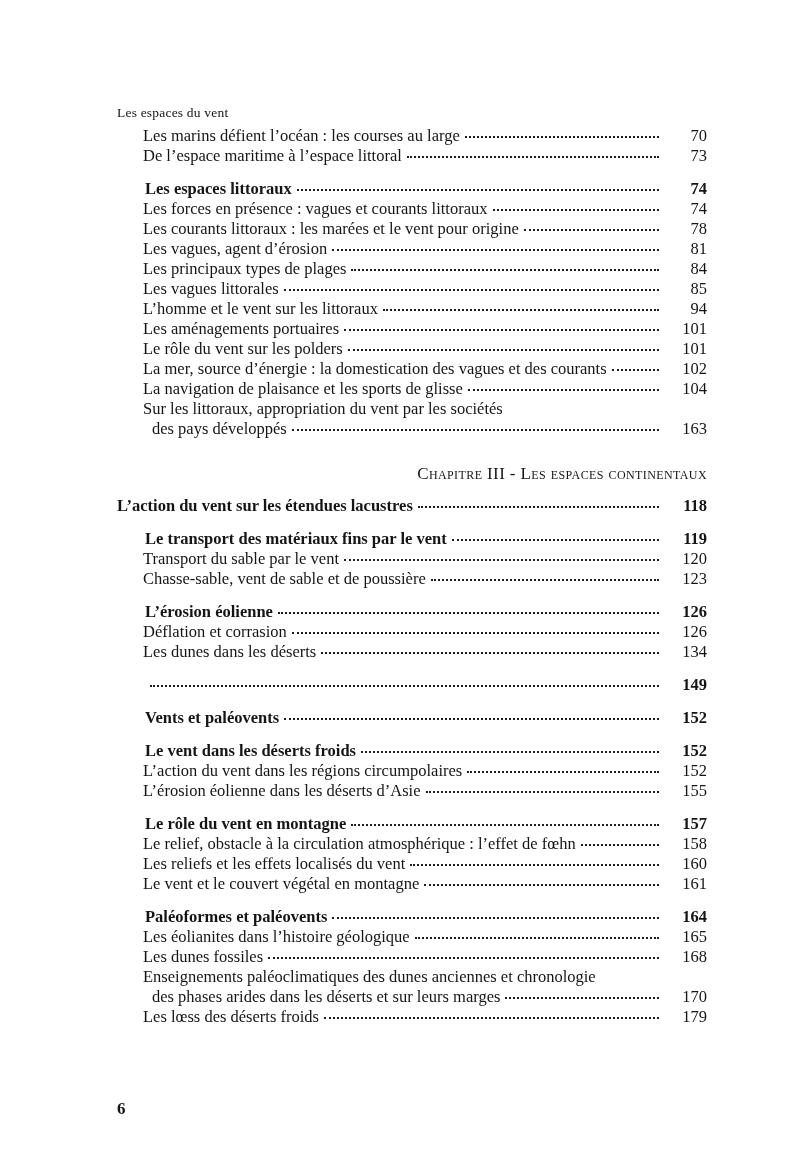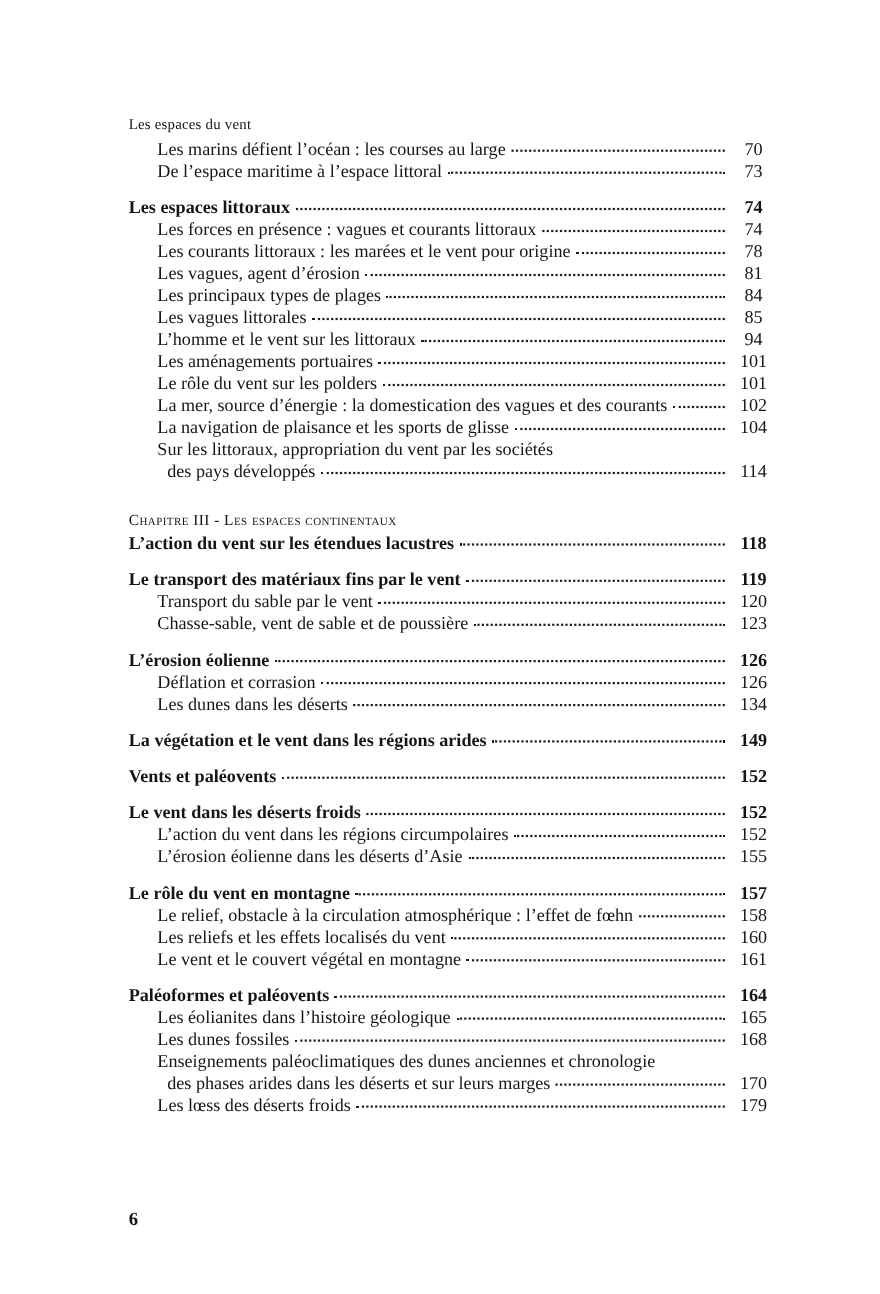--- a/index.html
+++ b/index.html
@@ -32,7 +32,7 @@
     content:"";position:absolute;left:5px;right:4px;bottom:3px;
     border-bottom:2px dotted #1c1c1c;
   }
-  .pagenum{flex:0 0 44px;width:44px;text-align:center;}
+  .pagenum{flex:0 0 44px;width:44px;text-align:right;}
   .chapter-heading{
     font-variant:small-caps;
     text-align:left;

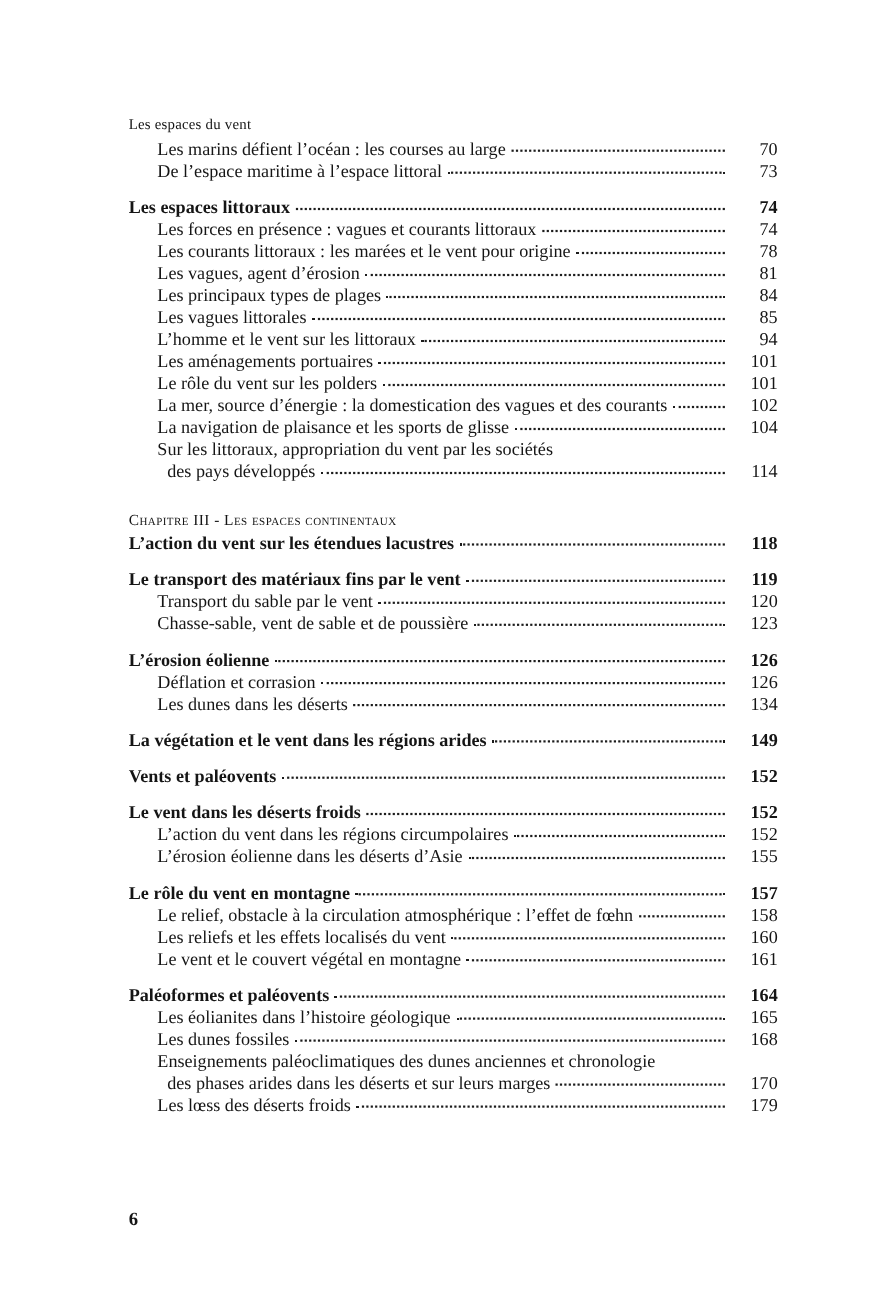--- a/index.html
+++ b/index.html
@@ -25,7 +25,7 @@
   .lvl-section{font-weight:bold;}
   .lvl-sub{padding-left:26px;}
   .lvl-cont{padding-left:35px;}
-  .gap{margin-top:13px;}
+  .gap{margin-top:13px;margin-left:28px;}
   .entry-text{flex:0 0 auto;white-space:nowrap;}
   .leader{flex:1 1 auto;min-width:8px;position:relative;}
   .leader::after{

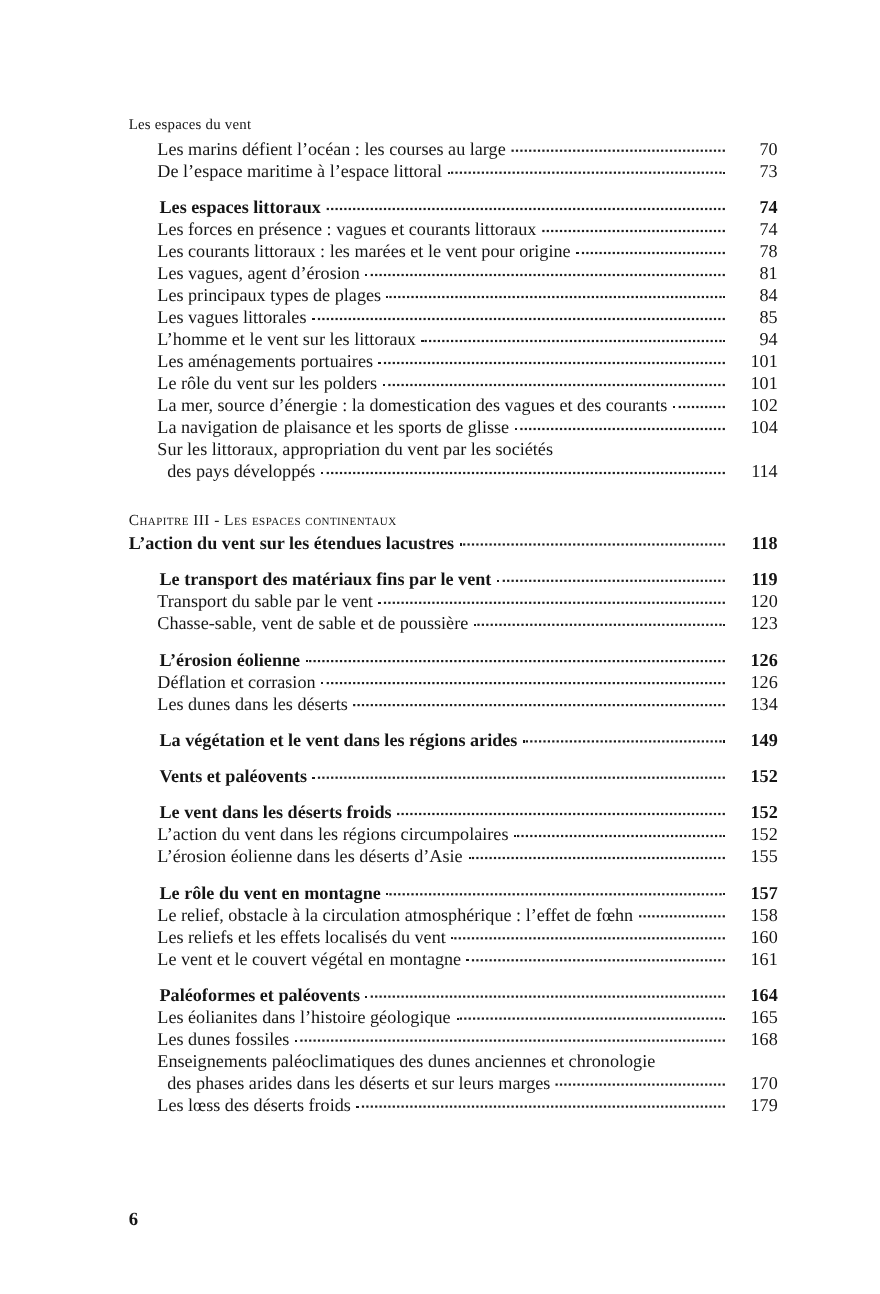--- a/index.html
+++ b/index.html
@@ -124,7 +124,7 @@
       <div class="toc-row lvl-cont">
         <span class="entry-text">des pays développés</span>
         <span class="leader"></span>
-        <span class="pagenum">114</span>
+        <span class="pagenum">163</span>
       </div>
       <div class="chapter-heading">Chapitre III - Les espaces continentaux</div>
       <div class="toc-row lvl-section">

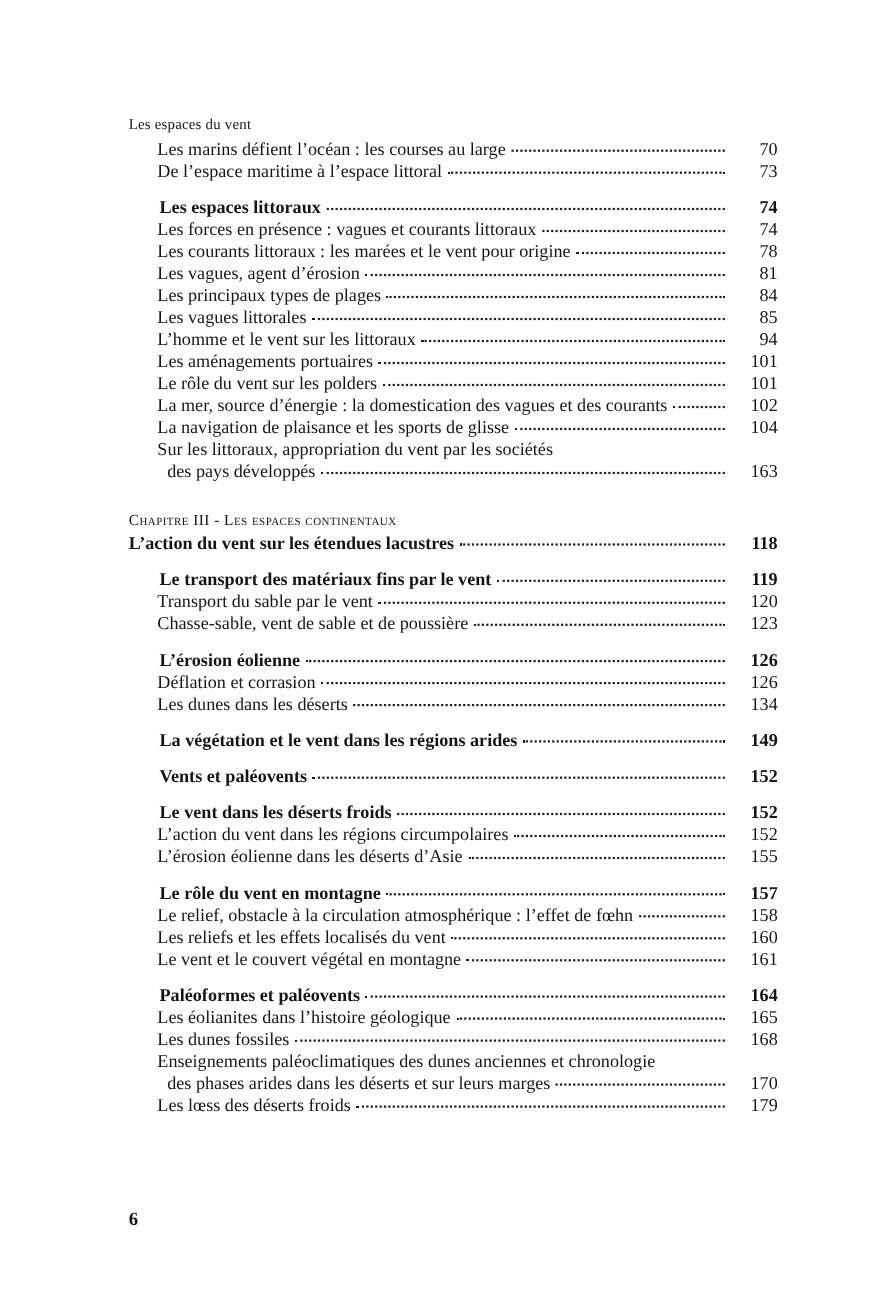--- a/index.html
+++ b/index.html
@@ -35,10 +35,10 @@
   .pagenum{flex:0 0 44px;width:44px;text-align:right;}
   .chapter-heading{
     font-variant:small-caps;
-    text-align:left;
-    font-size:14px;
+    text-align:right;
+    font-size:17px;
     letter-spacing:0.4px;
-    margin:25px 0 0 0;
+    margin:25px 0 12px 0;
     line-height:20px;
   }
   .folio{

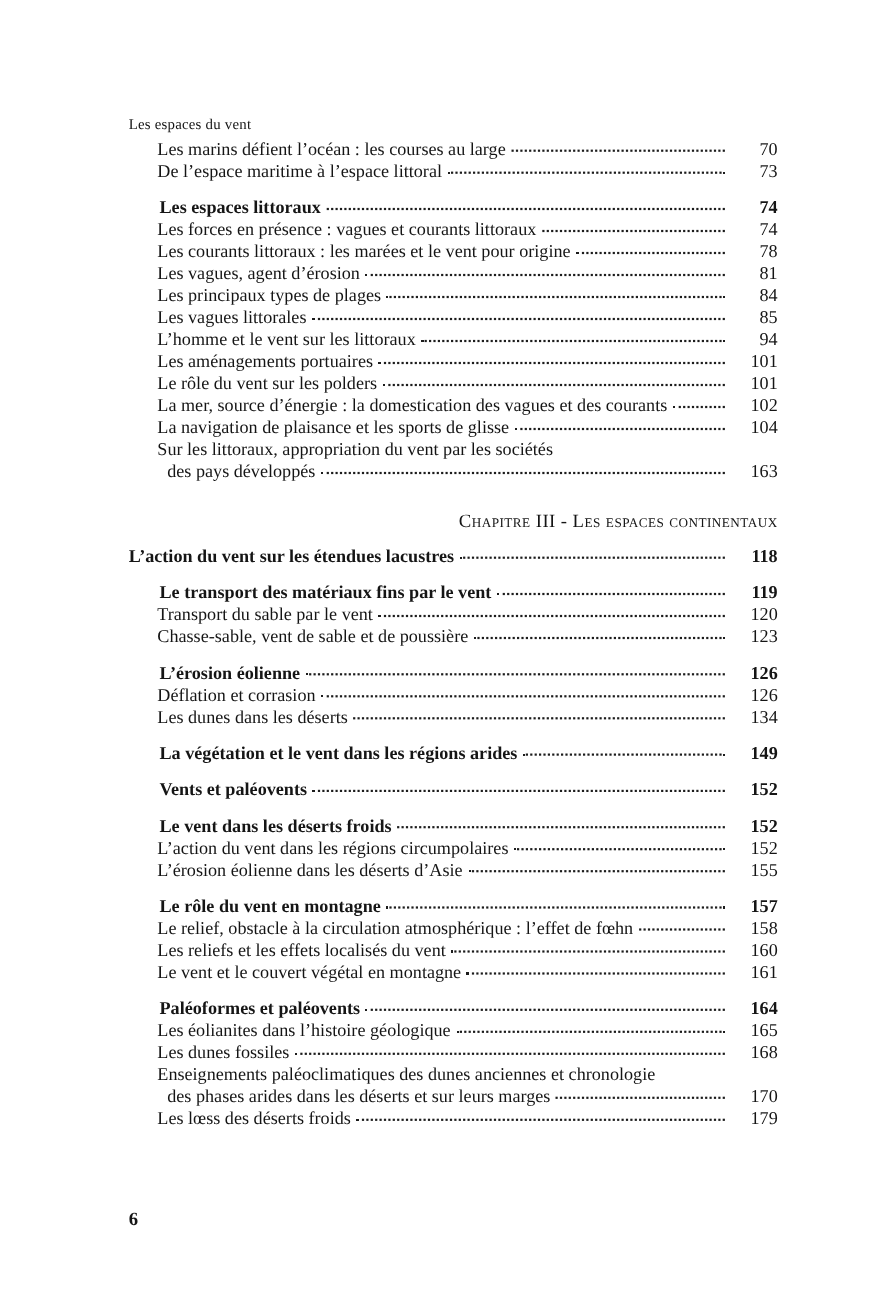--- a/index.html
+++ b/index.html
@@ -163,7 +163,6 @@
         <span class="pagenum">134</span>
       </div>
       <div class="toc-row lvl-section gap">
-        <span class="entry-text">La végétation et le vent dans les régions arides</span>
         <span class="leader"></span>
         <span class="pagenum">149</span>
       </div>

